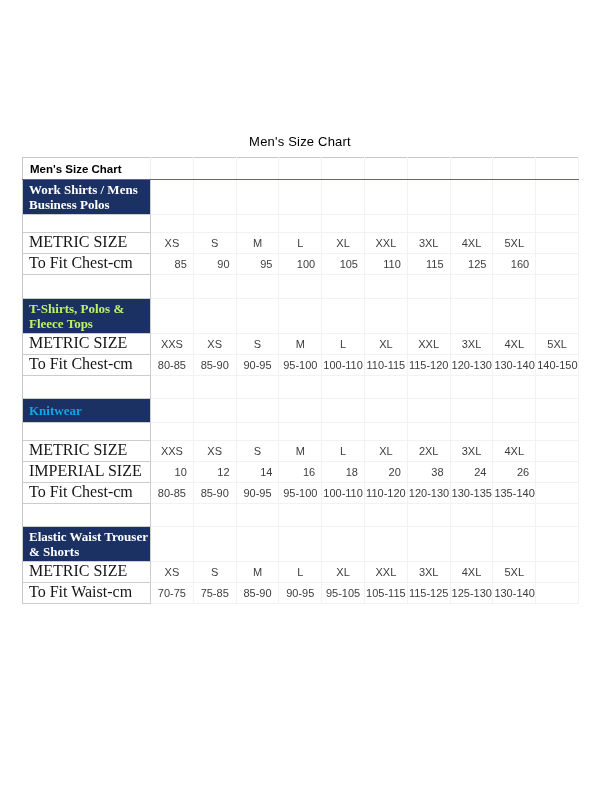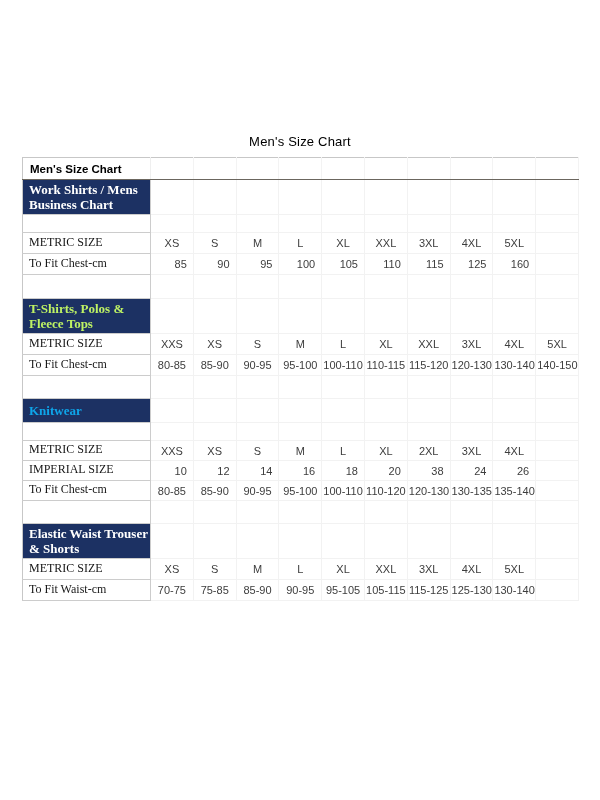--- a/index.html
+++ b/index.html
@@ -89,7 +89,7 @@
       <tr style="height: 35px;">
         <td class="navy" style="background: rgb(28, 49, 99); color: rgb(255, 255, 255);">
           <div class="navy-line">Work Shirts / Mens</div>
-          <div class="navy-line">Business Chart</div>
+          <div class="navy-line">Business Polos</div>
         </td>
         <td class="data"></td>
         <td class="data"></td>

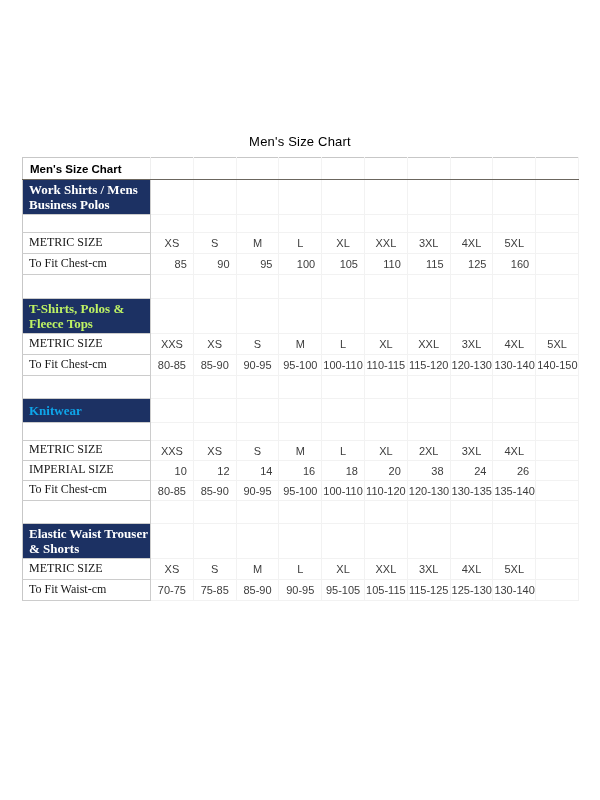--- a/index.html
+++ b/index.html
@@ -30,7 +30,7 @@
   td{vertical-align:middle;}
   td.lbl{
     font-family:"Liberation Serif","DejaVu Serif",serif;
-    font-size:12px;color:#161616;
+    font-size:16px;color:#161616;
     padding:0 0 2px 6px;white-space:nowrap;
     border-right:1px solid #cccccc;border-bottom:1px solid #cccccc;
     overflow:hidden;

